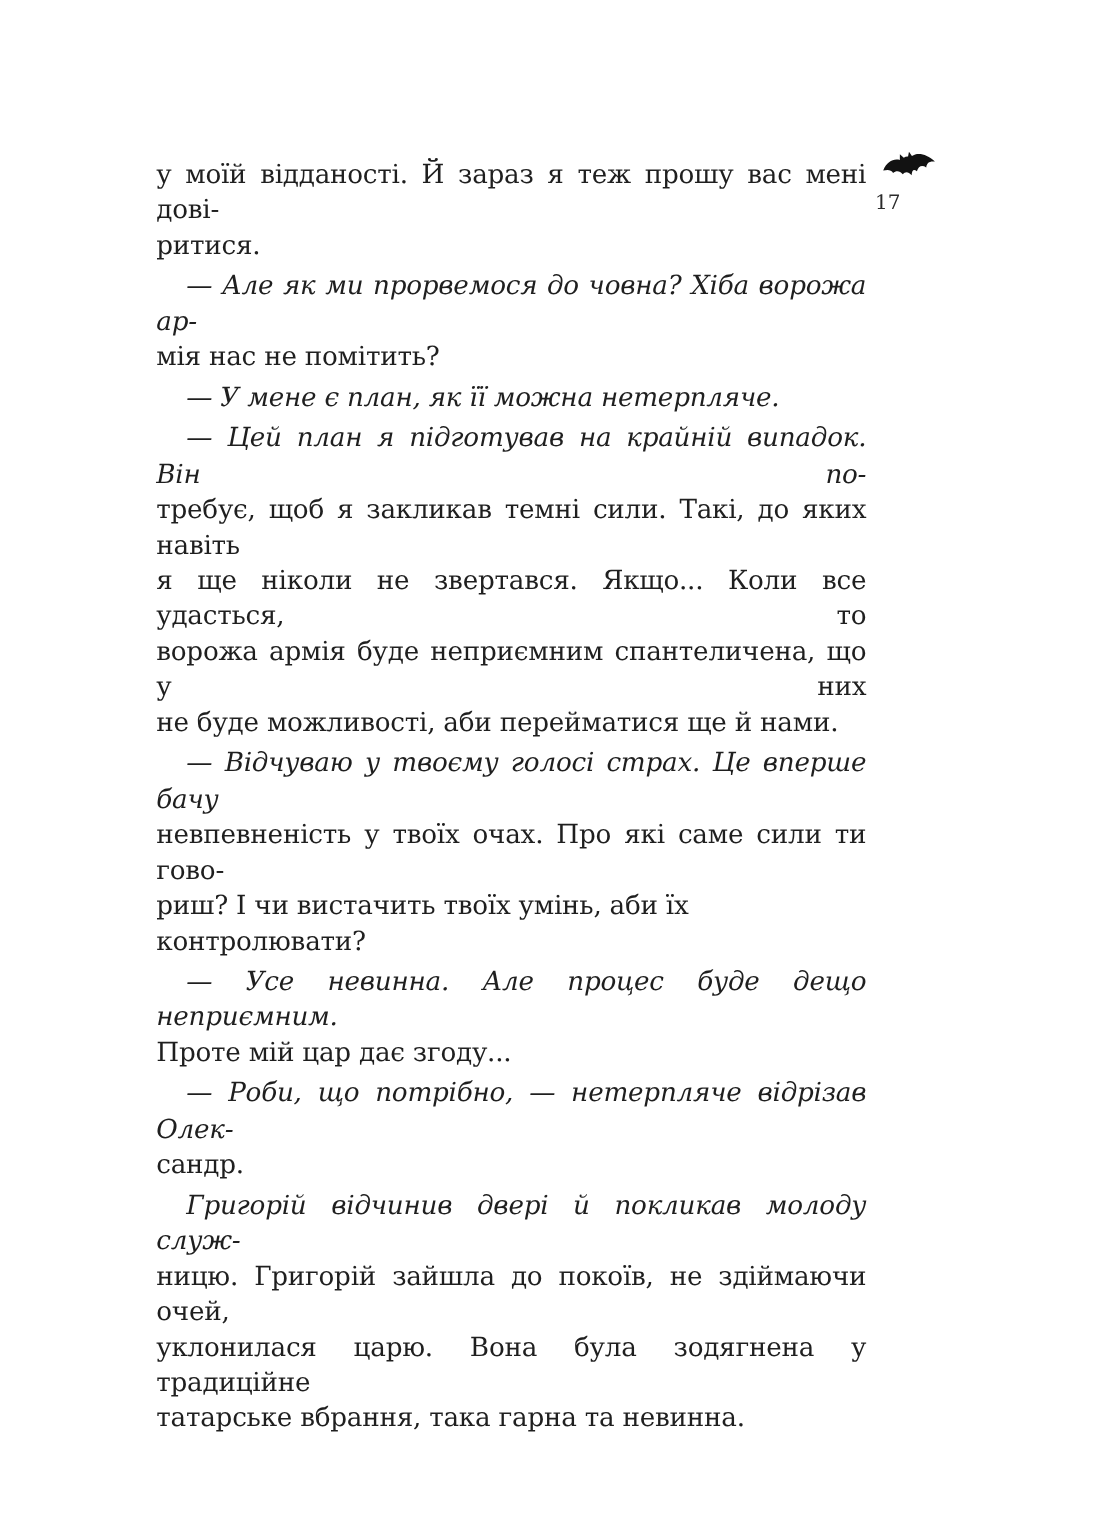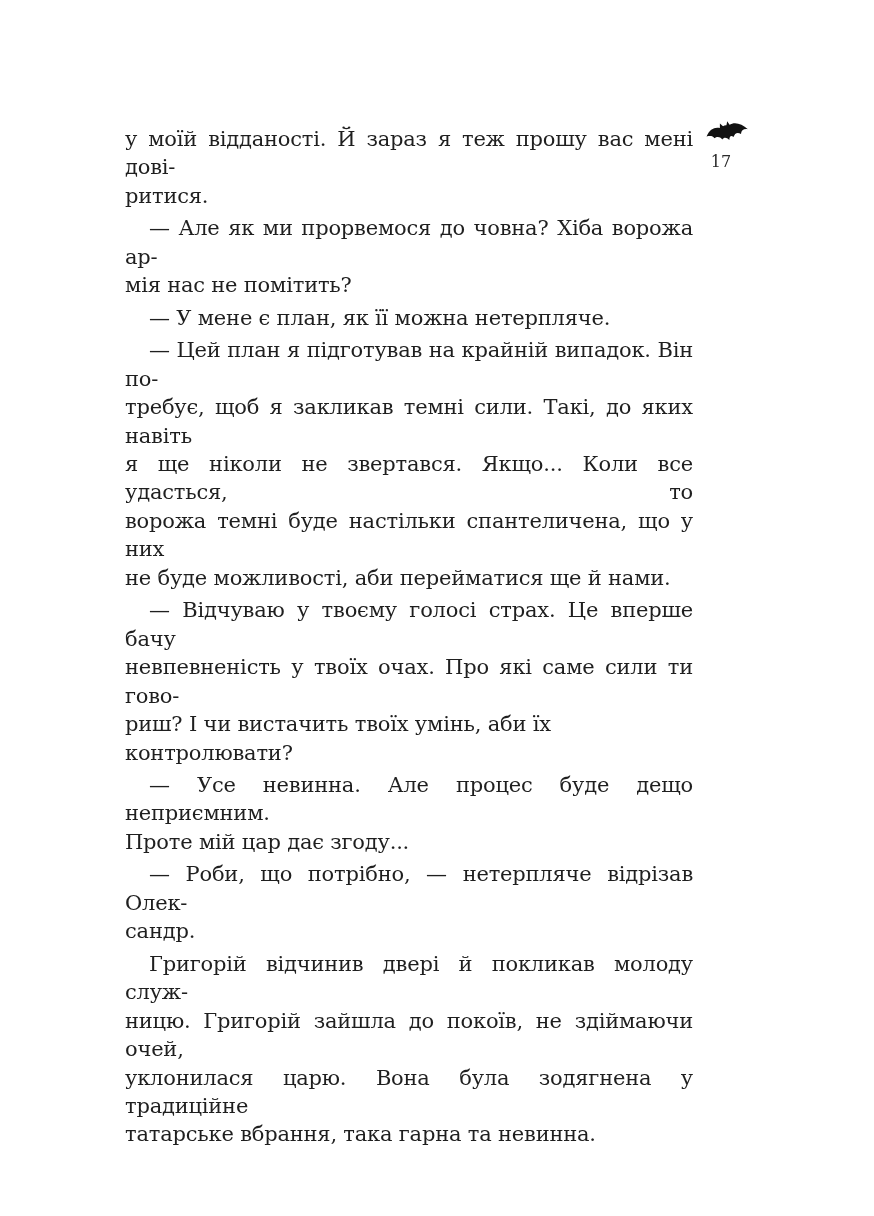--- a/index.html
+++ b/index.html
@@ -49,7 +49,7 @@
     left: 700px;
     top: 152px;
     width: 42px;
-    text-align: center;
+    text-align: left;
     font-size: 16px;
     color: #2b2b2b;
   }

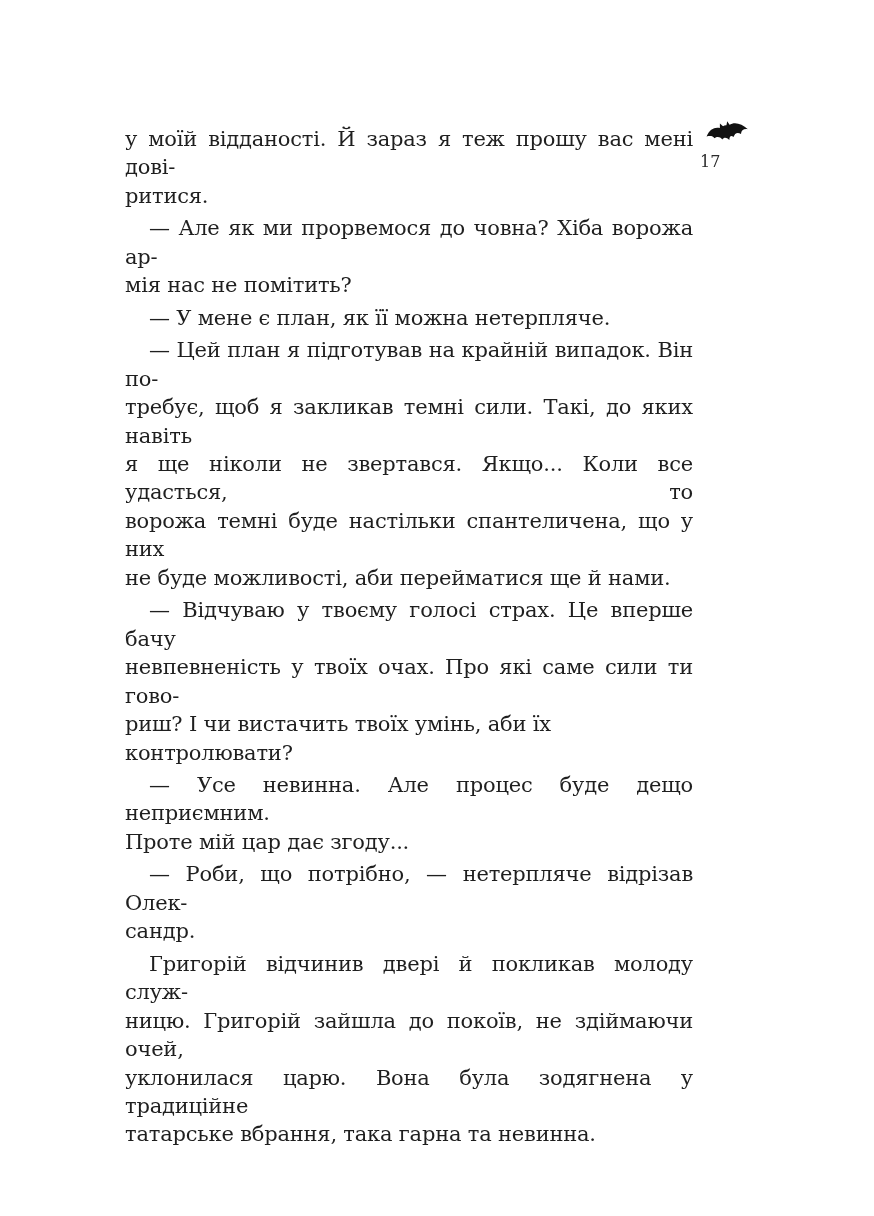--- a/index.html
+++ b/index.html
@@ -36,6 +36,7 @@
   }
   .line.ind {
     text-indent: 24px;
+    font-style: italic;
   }
   .bat {
     position: absolute;

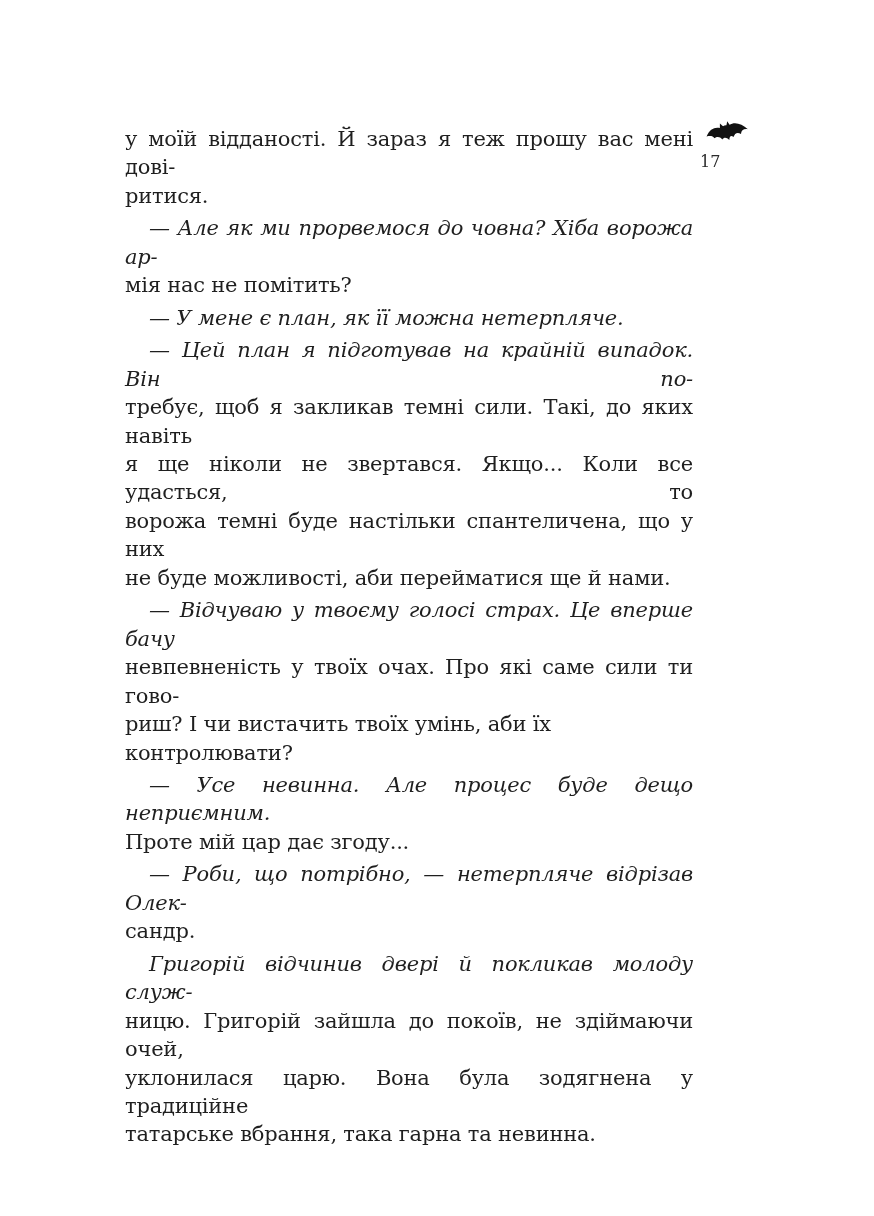--- a/index.html
+++ b/index.html
@@ -95,7 +95,7 @@
         <div class="line just ind">— Цей план я підготував на крайній випадок. Він по-</div>
         <div class="line just">требує, щоб я закликав темні сили. Такі, до яких навіть</div>
         <div class="line just">я ще ніколи не звертався. Якщо... Коли все удасться, то</div>
-        <div class="line just">ворожа темні буде настільки спантеличена, що у них</div>
+        <div class="line just">ворожа армія буде неприємним спантеличена, що у них</div>
         <div class="line">не буде можливості, аби перейматися ще й нами.</div>
       </div>
       <div class="para">

